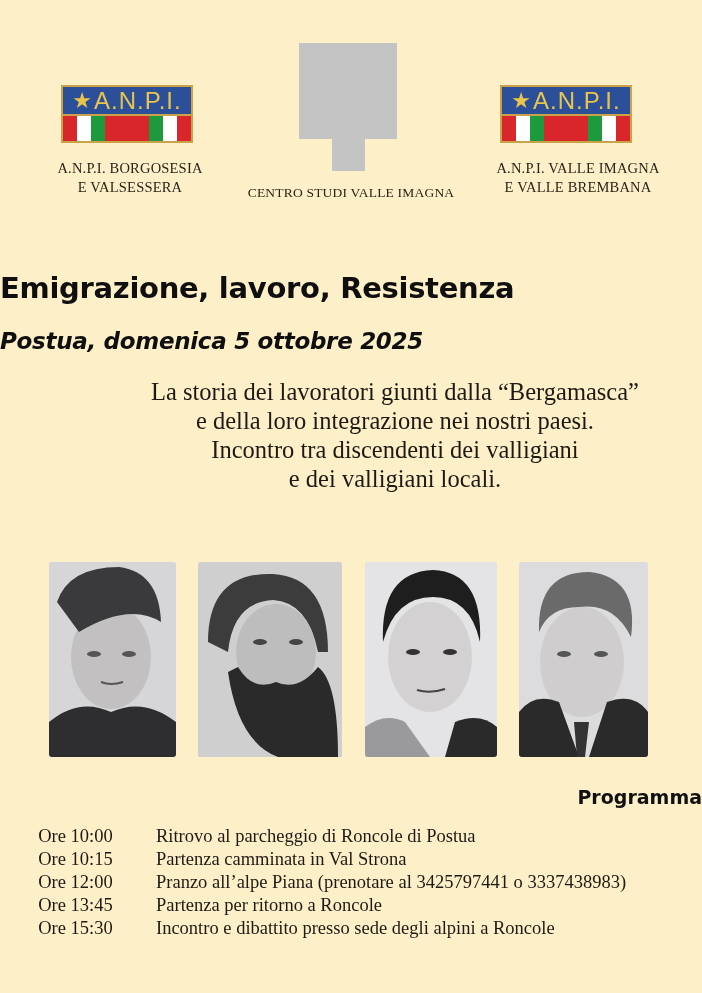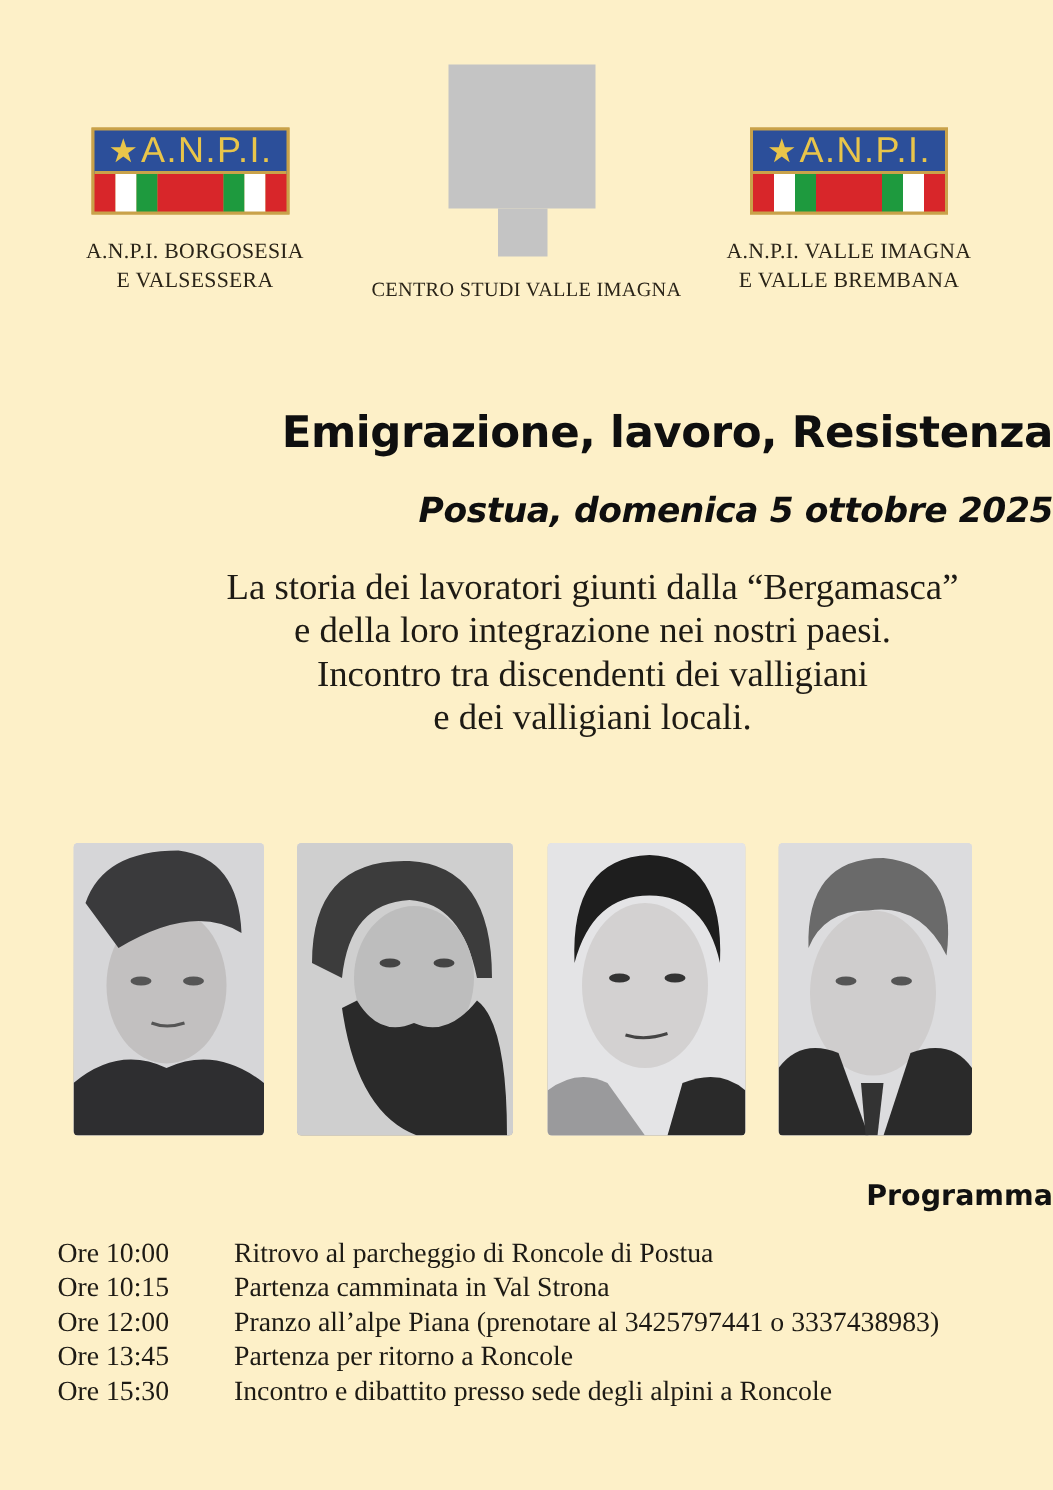--- a/index.html
+++ b/index.html
@@ -125,7 +125,7 @@
     </div>
   </div>
 </div>
-<div class="abs org-label" style="left:466px; top:159px; width:200px;">
+<div class="abs org-label" style="left:478px; top:159px; width:200px;">
   <div>A.N.P.I. VALLE IMAGNA</div>
   <div>E VALLE BREMBANA</div>
 </div>

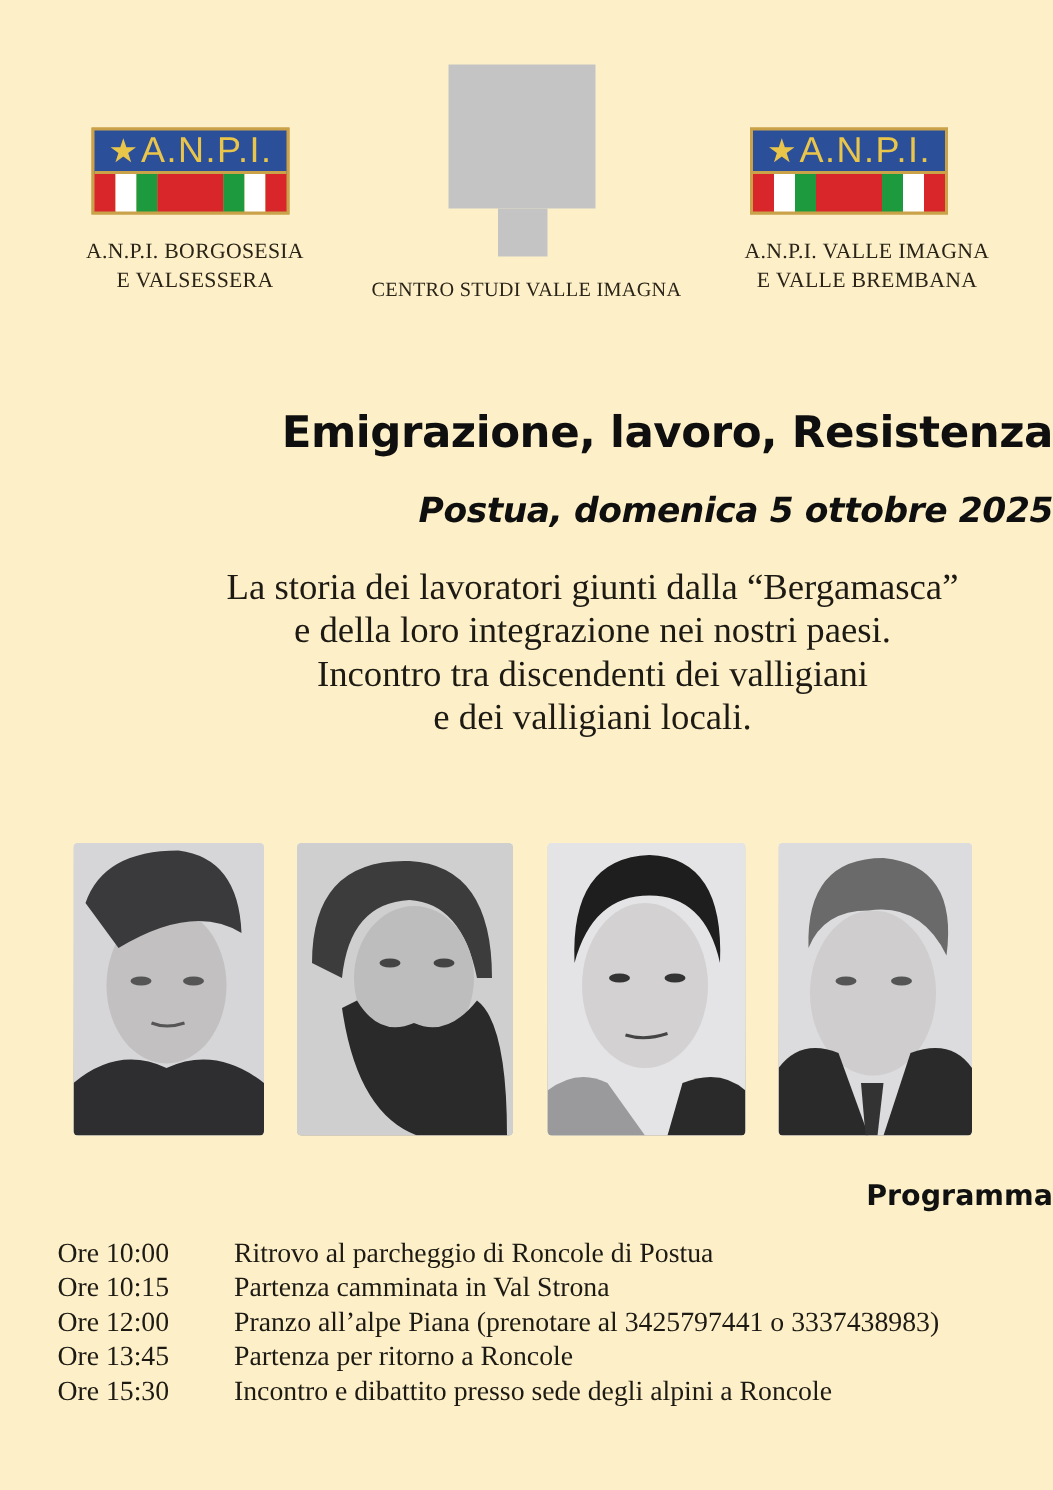--- a/index.html
+++ b/index.html
@@ -50,7 +50,7 @@
     .title {
       font-family: "DejaVu Sans", sans-serif;
       font-weight: bold; color: #0f0f0f;
-      text-align: right; width: 702px; left: 0;
+      text-align: left; width: 702px; left: 0;
       letter-spacing: -0.3px;
     }
     .subtitle-block {

